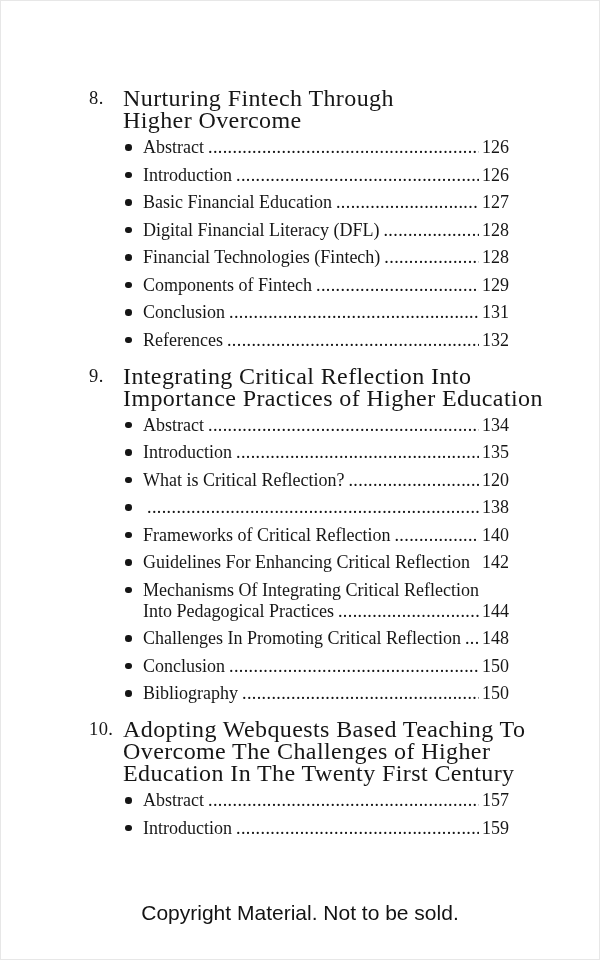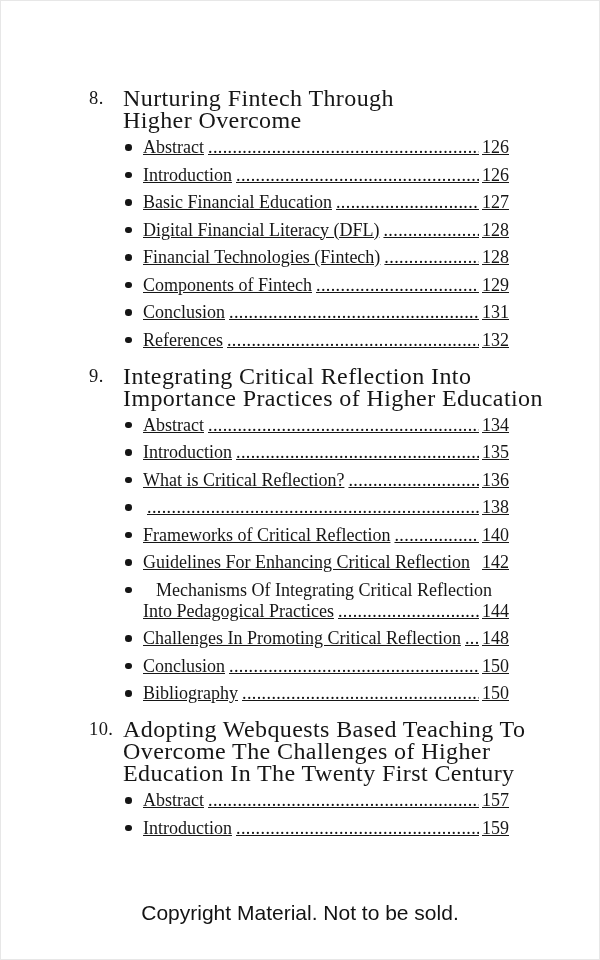--- a/index.html
+++ b/index.html
@@ -47,7 +47,7 @@
     background: #151515;
   }
   .entry-wrap-line { line-height: 21px; white-space: nowrap; margin-left: 13px; }
-  .entry-line { display: flex; text-decoration: underline; }
+  .entry-line { display: flex; }
   .entry-label { flex: none; white-space: nowrap; }
   .dots {
     flex: 1 1 auto;

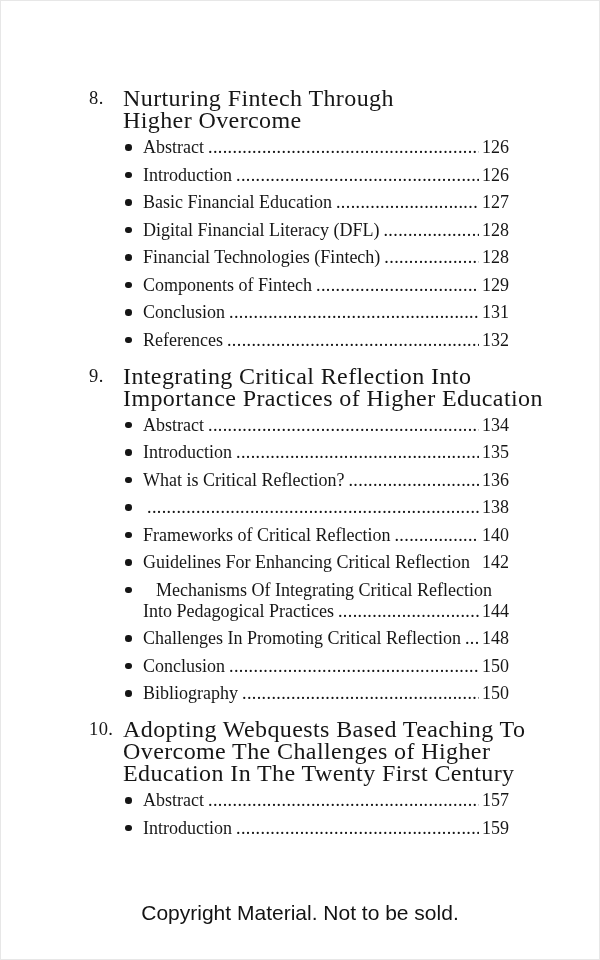--- a/index.html
+++ b/index.html
@@ -182,7 +182,7 @@
           <div class="entry-line">
             <span class="entry-label">What is Critical Reflection?</span>
             <span class="dots"></span>
-            <span class="page-num">136</span>
+            <span class="page-num">120</span>
           </div>
         </li>
         <li class="entry">

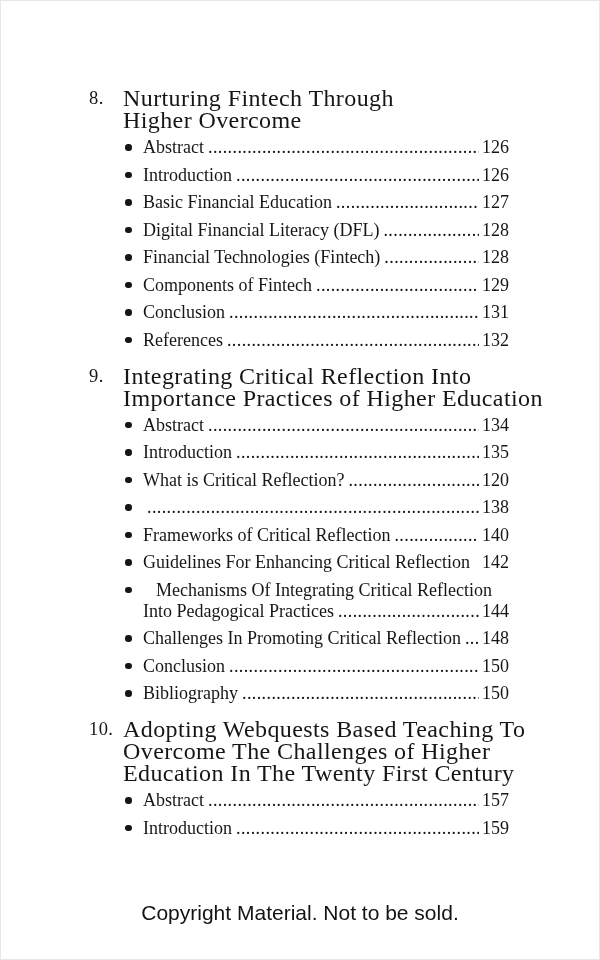--- a/index.html
+++ b/index.html
@@ -46,7 +46,7 @@
     border-radius: 50%;
     background: #151515;
   }
-  .entry-wrap-line { line-height: 21px; white-space: nowrap; margin-left: 13px; }
+  .entry-wrap-line { line-height: 21px; white-space: nowrap; }
   .entry-line { display: flex; }
   .entry-label { flex: none; white-space: nowrap; }
   .dots {

